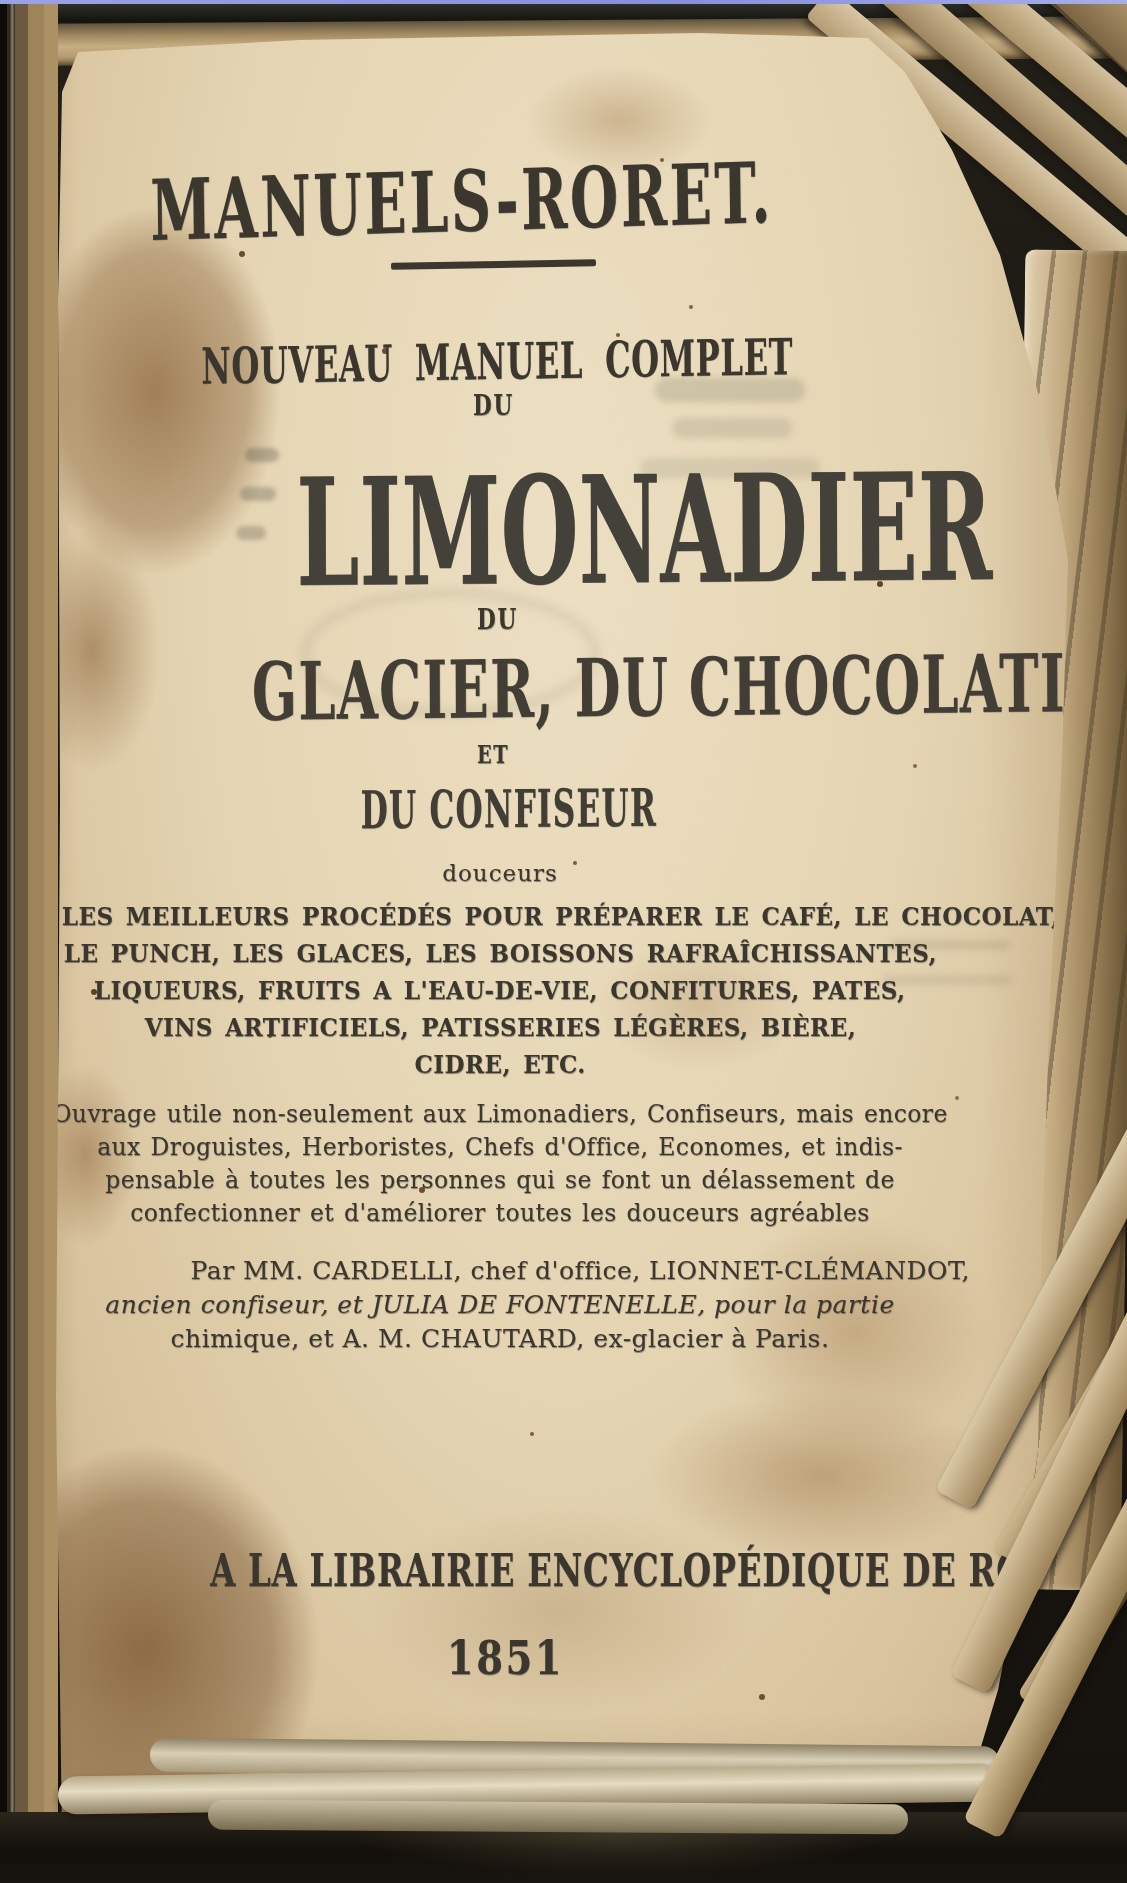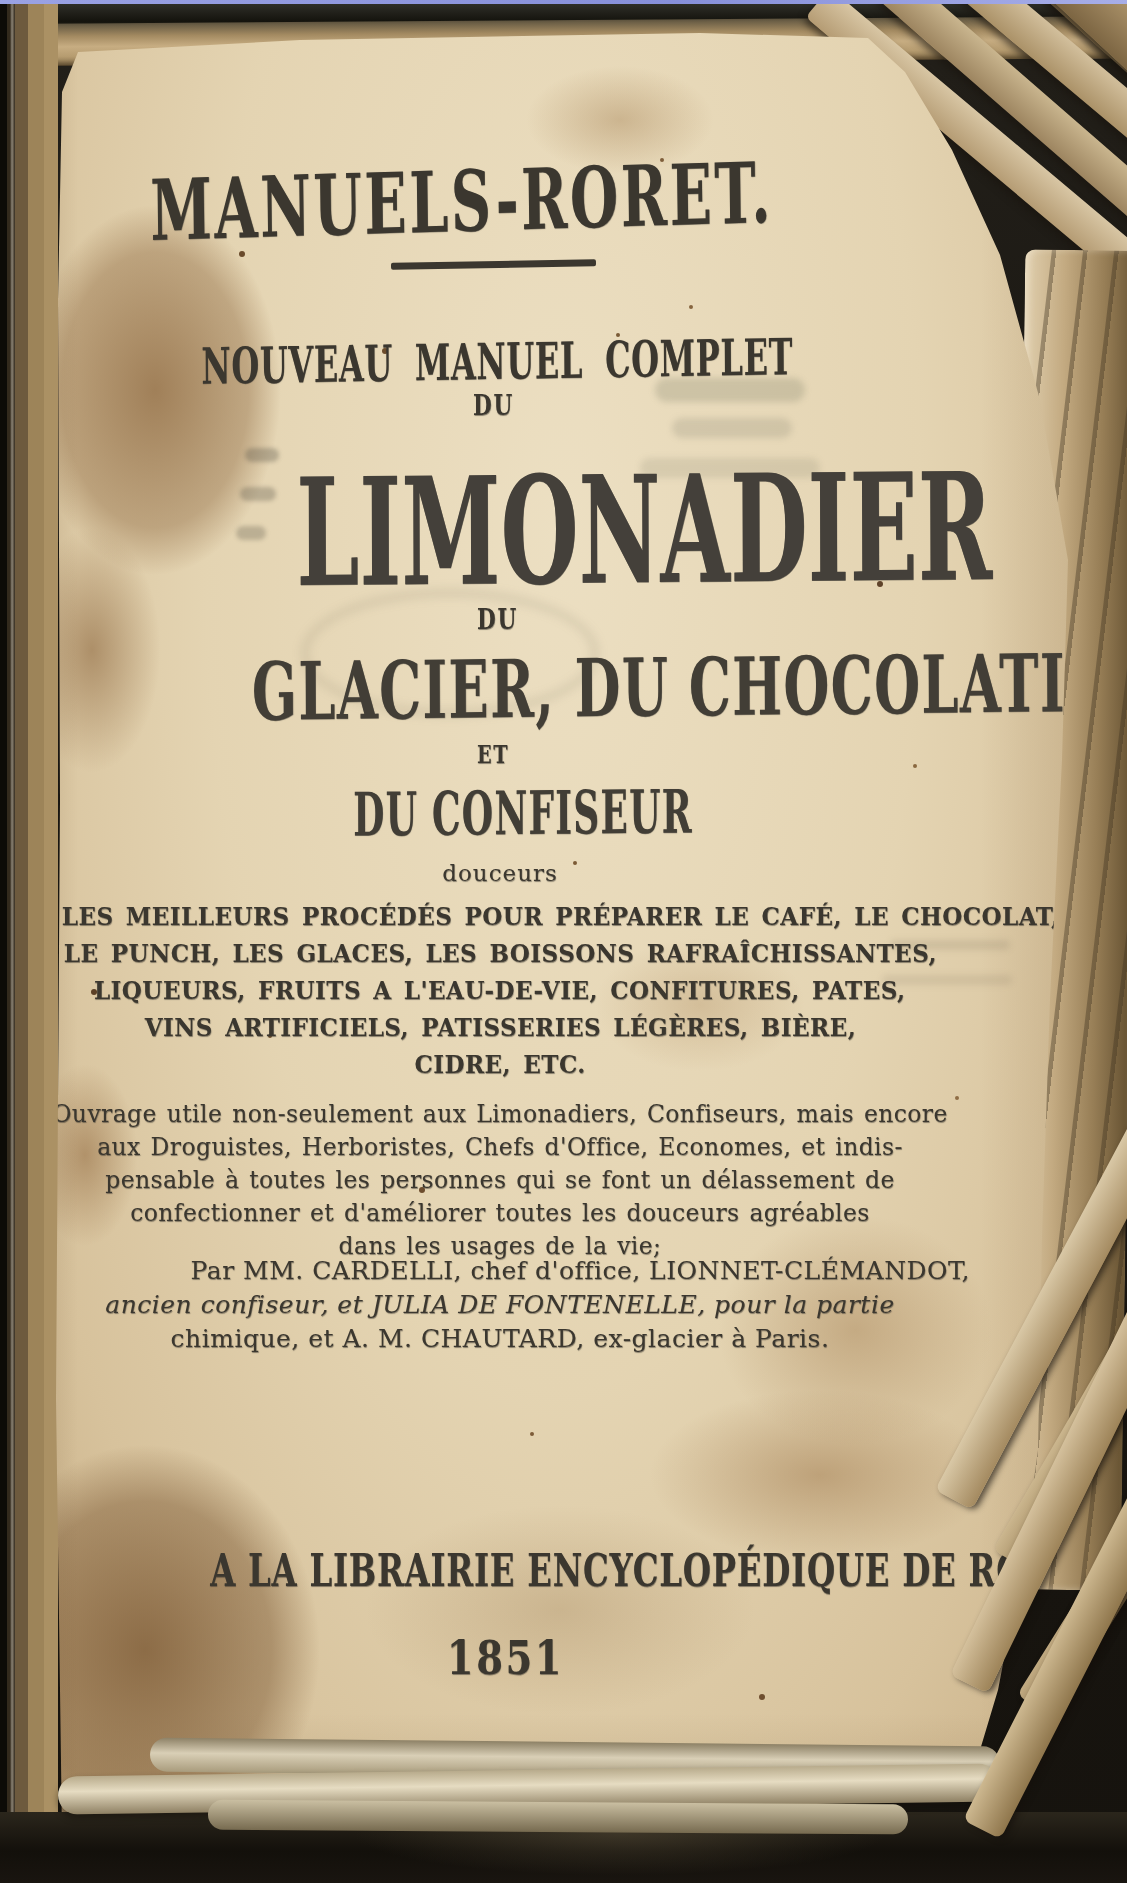--- a/index.html
+++ b/index.html
@@ -109,7 +109,7 @@
   .t-glacier > span{transform:scaleX(0.66) rotate(-0.4deg);}
   .t-et{top:740px;font-size:24px;font-weight:700;letter-spacing:2px;left:-12px;}
   .t-et > span{transform:scaleX(0.8);}
-  .t-confiseur{top:778px;font-size:60px;font-weight:700;letter-spacing:2px;left:18px;color:#423e36;}
+  .t-confiseur{top:778px;font-size:52px;font-weight:700;letter-spacing:2px;left:4px;color:#423e36;}
   .t-confiseur > span{transform:scaleX(0.60) rotate(-0.3deg);}
   .t-contenant{top:860px;font-size:23px;letter-spacing:1px;left:-5px;}
   .t-contents{font-size:24.5px;font-weight:700;letter-spacing:0.5px;word-spacing:4px;left:-5px;}

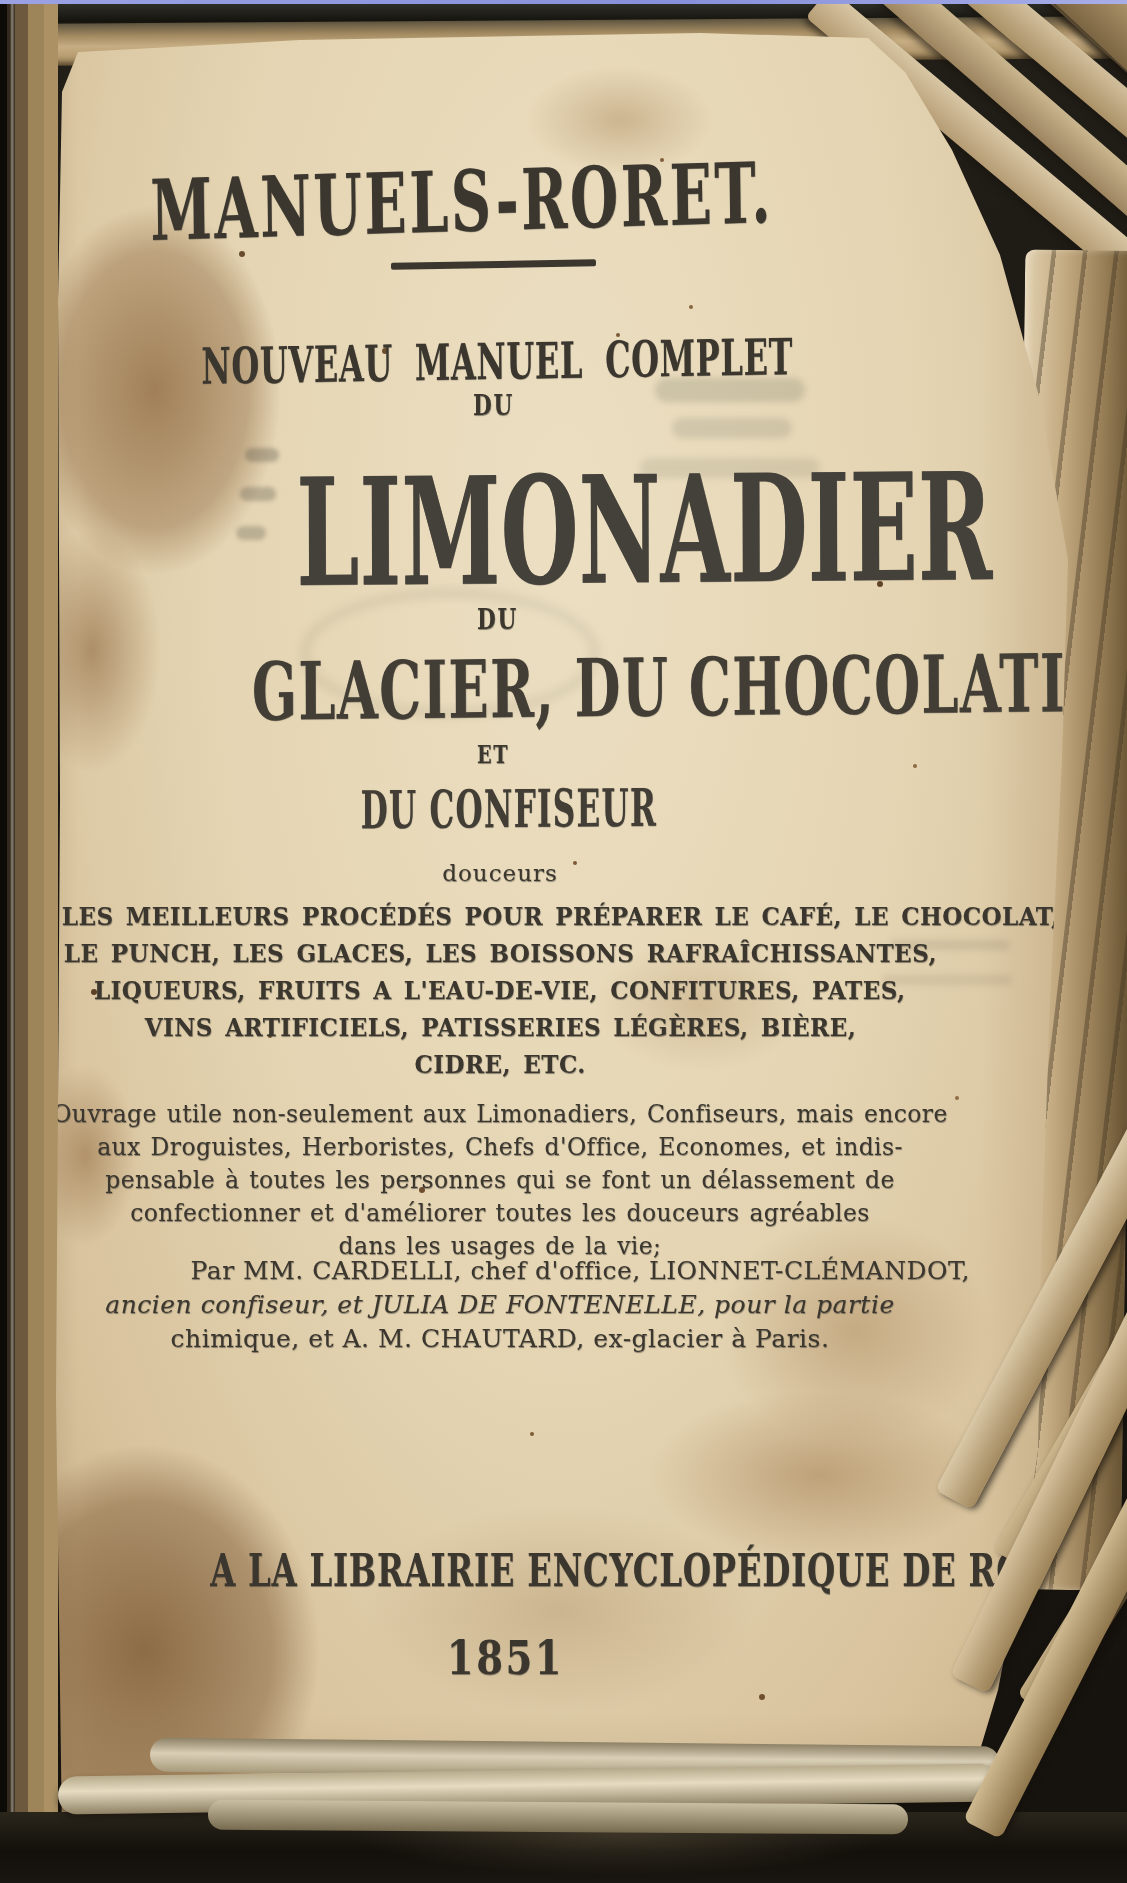--- a/index.html
+++ b/index.html
@@ -183,7 +183,6 @@
       <div class="tl t-audience a1"><span>aux Droguistes, Herboristes, Chefs d'Office, Economes, et indis-</span></div>
       <div class="tl t-audience a2"><span>pensable à toutes les personnes qui se font un délassement de</span></div>
       <div class="tl t-audience a3"><span>confectionner et d'améliorer toutes les douceurs agréables</span></div>
-      <div class="tl t-audience a4"><span>dans les usages de la vie;</span></div>
 
       <div class="tl t-authors u0"><span>Par MM. CARDELLI, chef d'office, LIONNET-CLÉMANDOT,</span></div>
       <div class="tl t-authors u1"><span>ancien confiseur, et JULIA DE FONTENELLE, pour la partie</span></div>

